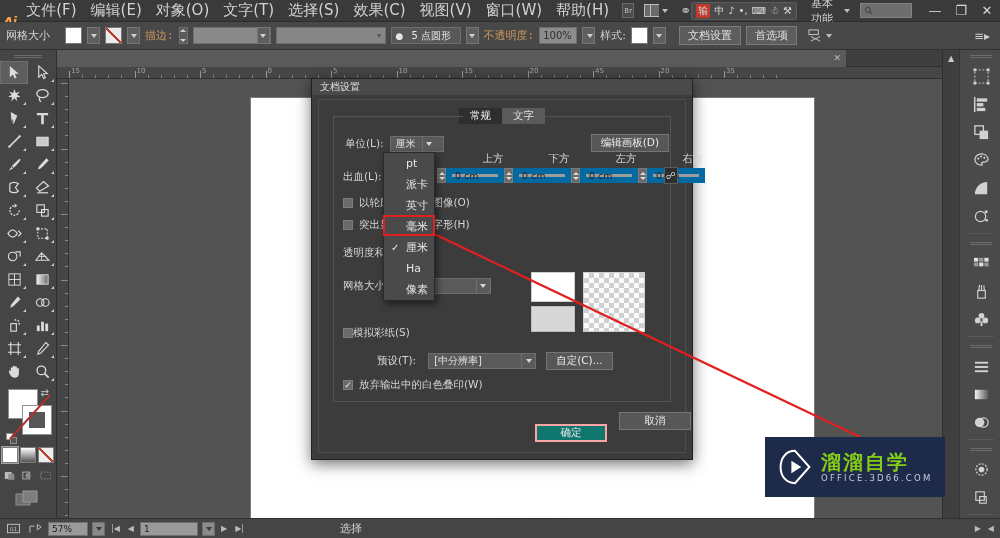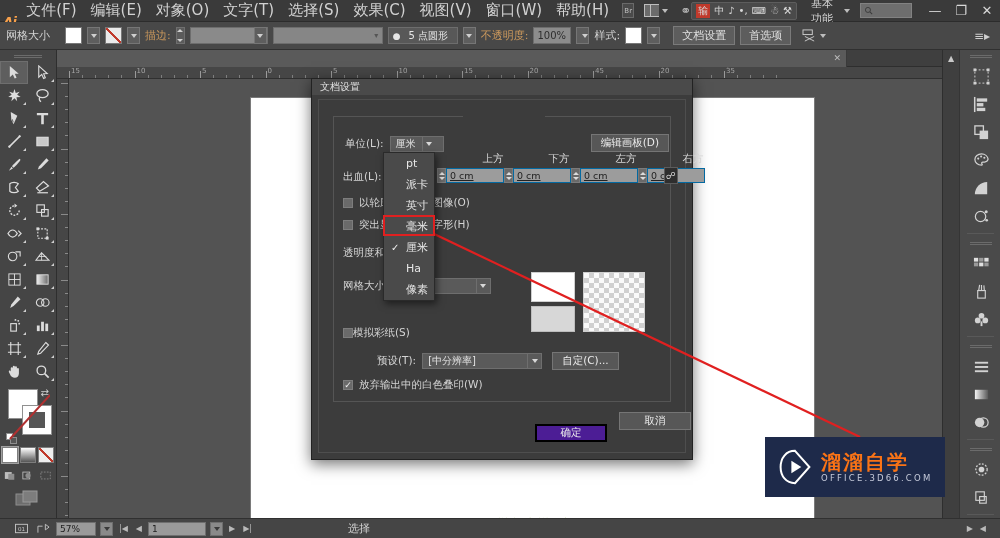--- a/index.html
+++ b/index.html
@@ -72,7 +72,7 @@
     display: flex; align-items: center; padding: 0 6px; gap: 5px;
   }
   .cb-label { font-size: 11px; color: #d3d3d3; margin-right: 10px; white-space: nowrap; }
-  .cb-accent { color: #c9975c; font-size: 11px; white-space: nowrap; }
+  .cb-accent { color: #c9975c; font-size: 11px; white-space: nowrap; font-family: Liberation Mono, monospace; }
   .swatch {
     width: 17px; height: 17px; background: #fff; border: 1px solid #787878;
   }

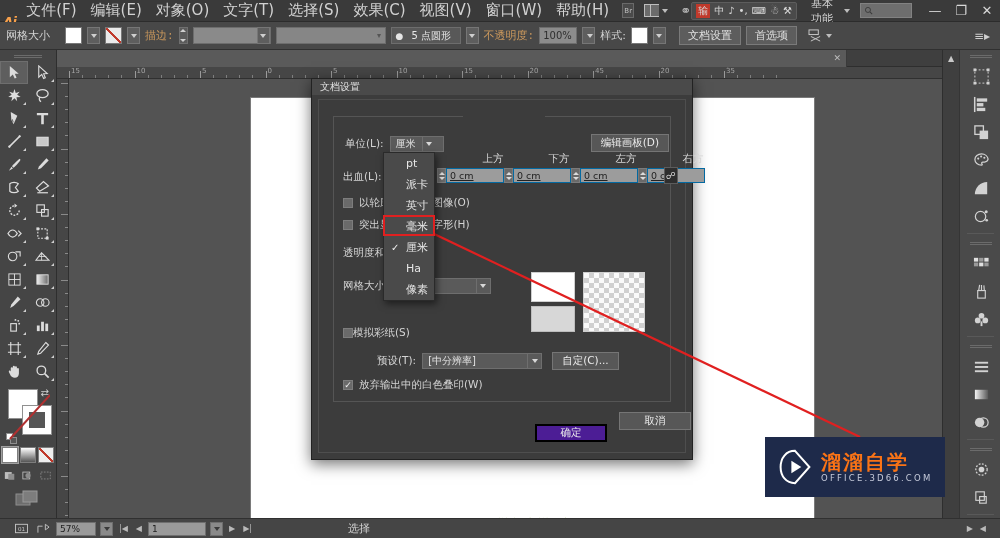--- a/index.html
+++ b/index.html
@@ -1031,6 +1031,10 @@
     <div class="modal-title">文档设置</div>
     <div class="modal-body">
 
+      <div class="tabrow">
+        <div class="dtab active">常规</div>
+        <div class="dtab">文字</div>
+      </div>
 
       <div class="groupbox"></div>
       <div class="grouprule" style="left:14px;width:130px"></div>

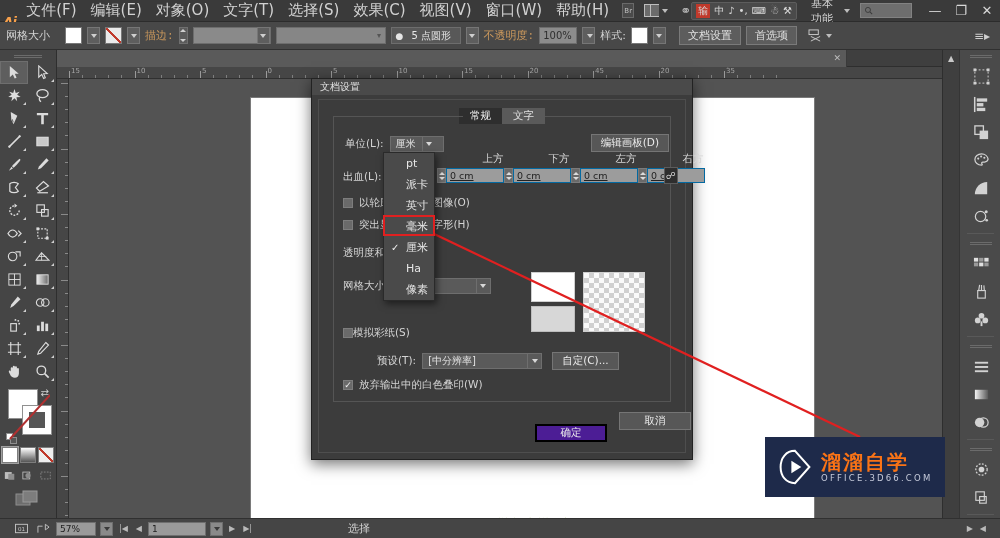--- a/index.html
+++ b/index.html
@@ -332,9 +332,9 @@
   }
   .dbtn.primary { border:2px solid #000000; background:#4c1d95;margin-top:24px; }
   .dfield {
-    height:15px; background:#9c9c9c; border:1px solid #0369a1;
+    height:15px; background:#9c9c9c; border:6px solid #0369a1;
     display:flex;align-items:center;padding-left:3px;
-    font-size:9.5px;color:#232323;text-decoration:underline;
+    font-size:9.5px;color:#232323;
   }
   .dspin {
     width:9px;height:15px;background:#6a6a6a;border:1px solid #7b7b7b;

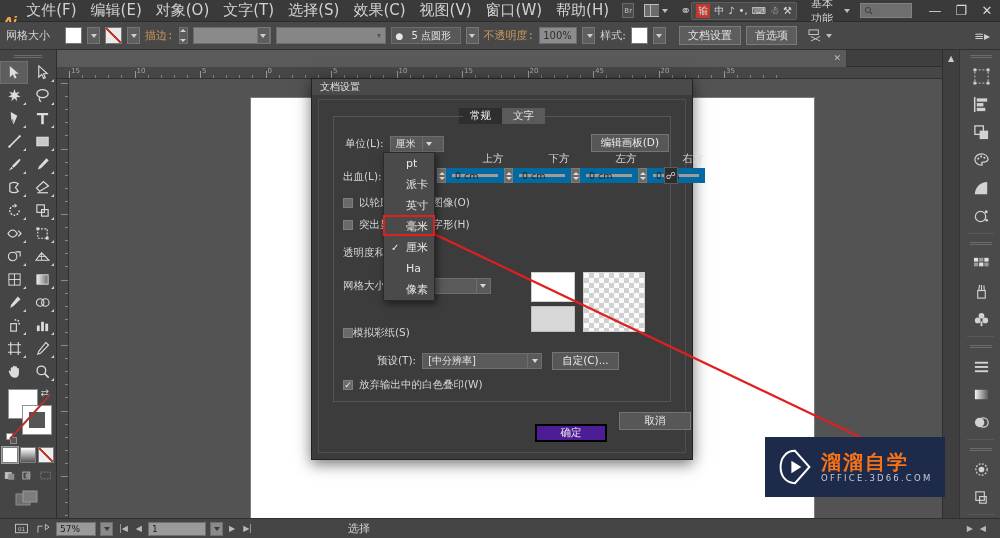--- a/index.html
+++ b/index.html
@@ -1122,7 +1122,7 @@
 
       <div class="row" style="left:58px;top:252px">
         <span class="lbl">预设(T):</span>
-        <span class="dcombo" style="width:120px;margin-left:6px">
+        <span class="dcombo" style="width:108px;margin-left:12px">
           <span class="t">[中分辨率]</span>
           <span class="a" style="margin-left:auto"></span>
         </span>

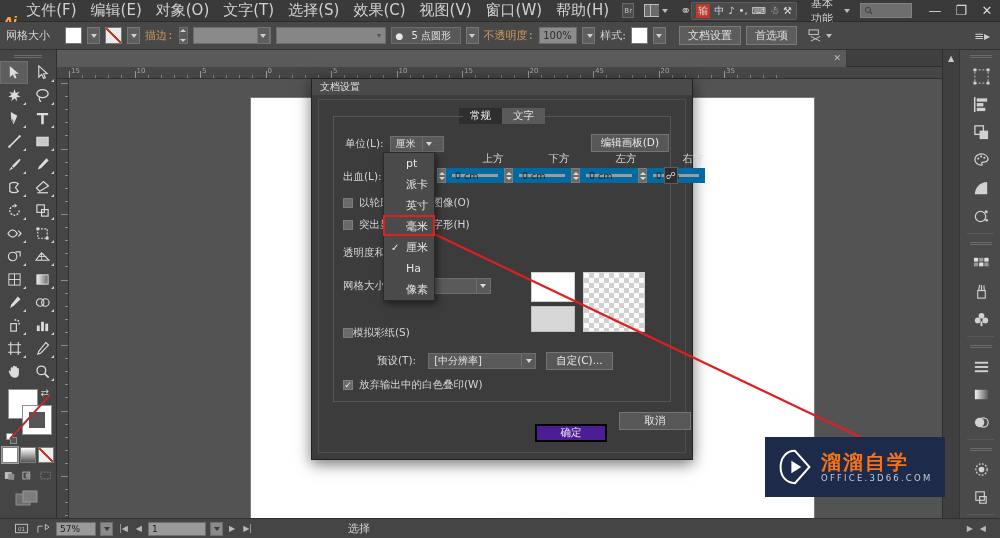--- a/index.html
+++ b/index.html
@@ -330,7 +330,7 @@
     display:flex;align-items:center;justify-content:center;padding:0 9px;
     font-size:10.5px;color:#ececec; white-space:nowrap;
   }
-  .dbtn.primary { border:2px solid #000000; background:#4c1d95;margin-top:24px; }
+  .dbtn.primary { border:2px solid #fca5a5; background:#0f766e;margin-top:24px; }
   .dfield {
     height:15px; background:#9c9c9c; border:6px solid #0369a1;
     display:flex;align-items:center;padding-left:3px;

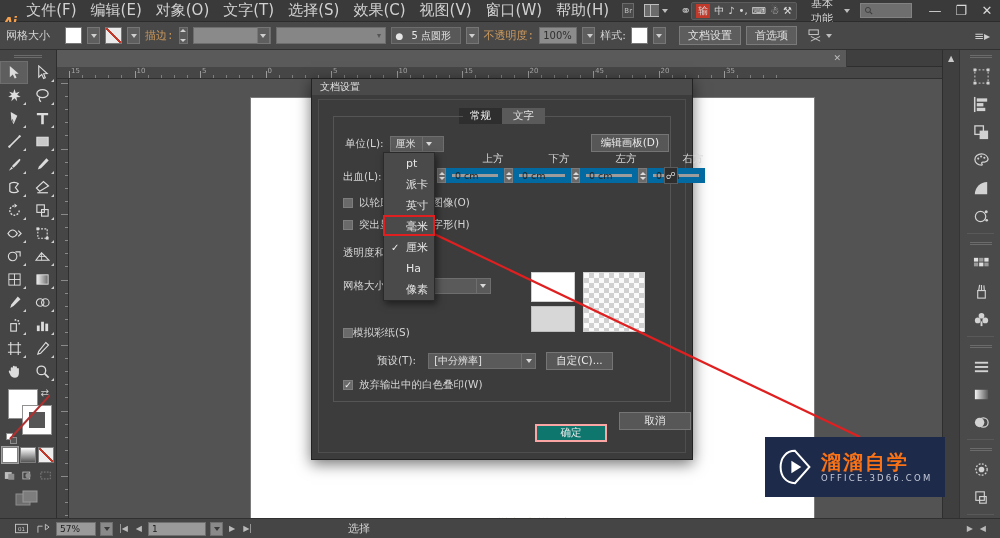--- a/index.html
+++ b/index.html
@@ -386,7 +386,7 @@
   }
   .wm-logo { width:36px;height:36px; }
   .wm-text { display:flex; flex-direction:column; }
-  .wm-cn { font-size:20px; color:#f97316; letter-spacing:2px; font-weight:bold; line-height:1.1; }
+  .wm-cn { font-size:20px; color:#84cc16; letter-spacing:2px; font-weight:bold; line-height:1.1; }
   .wm-en { font-size:8.5px; color:#c5cada; letter-spacing:2.2px; }
 </style>
 </head>

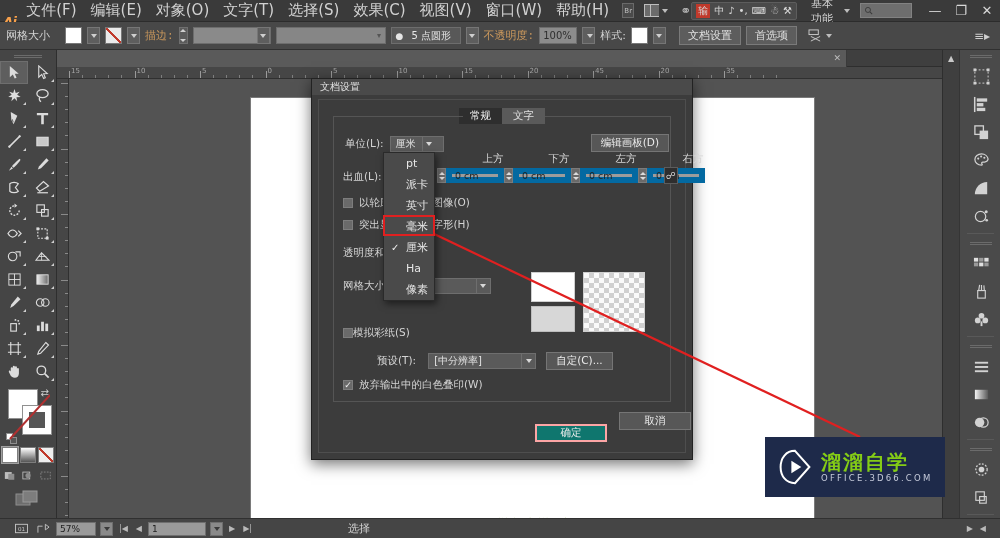--- a/index.html
+++ b/index.html
@@ -256,7 +256,7 @@
   .statusbar {
     position:absolute; left:0; top:518px; width:1000px; height:20px;
     background:#454545; border-top:1px solid #303030;
-    display:flex; align-items:center; padding:0 12px; gap:4px;
+    display:flex; align-items:center; padding:0 4px; gap:4px;
   }
   .sb-icon { width:18px;height:14px;display:flex;align-items:center;justify-content:center; }
   .sb-icon svg { width:13px;height:11px;fill:#c4c4c4; }

